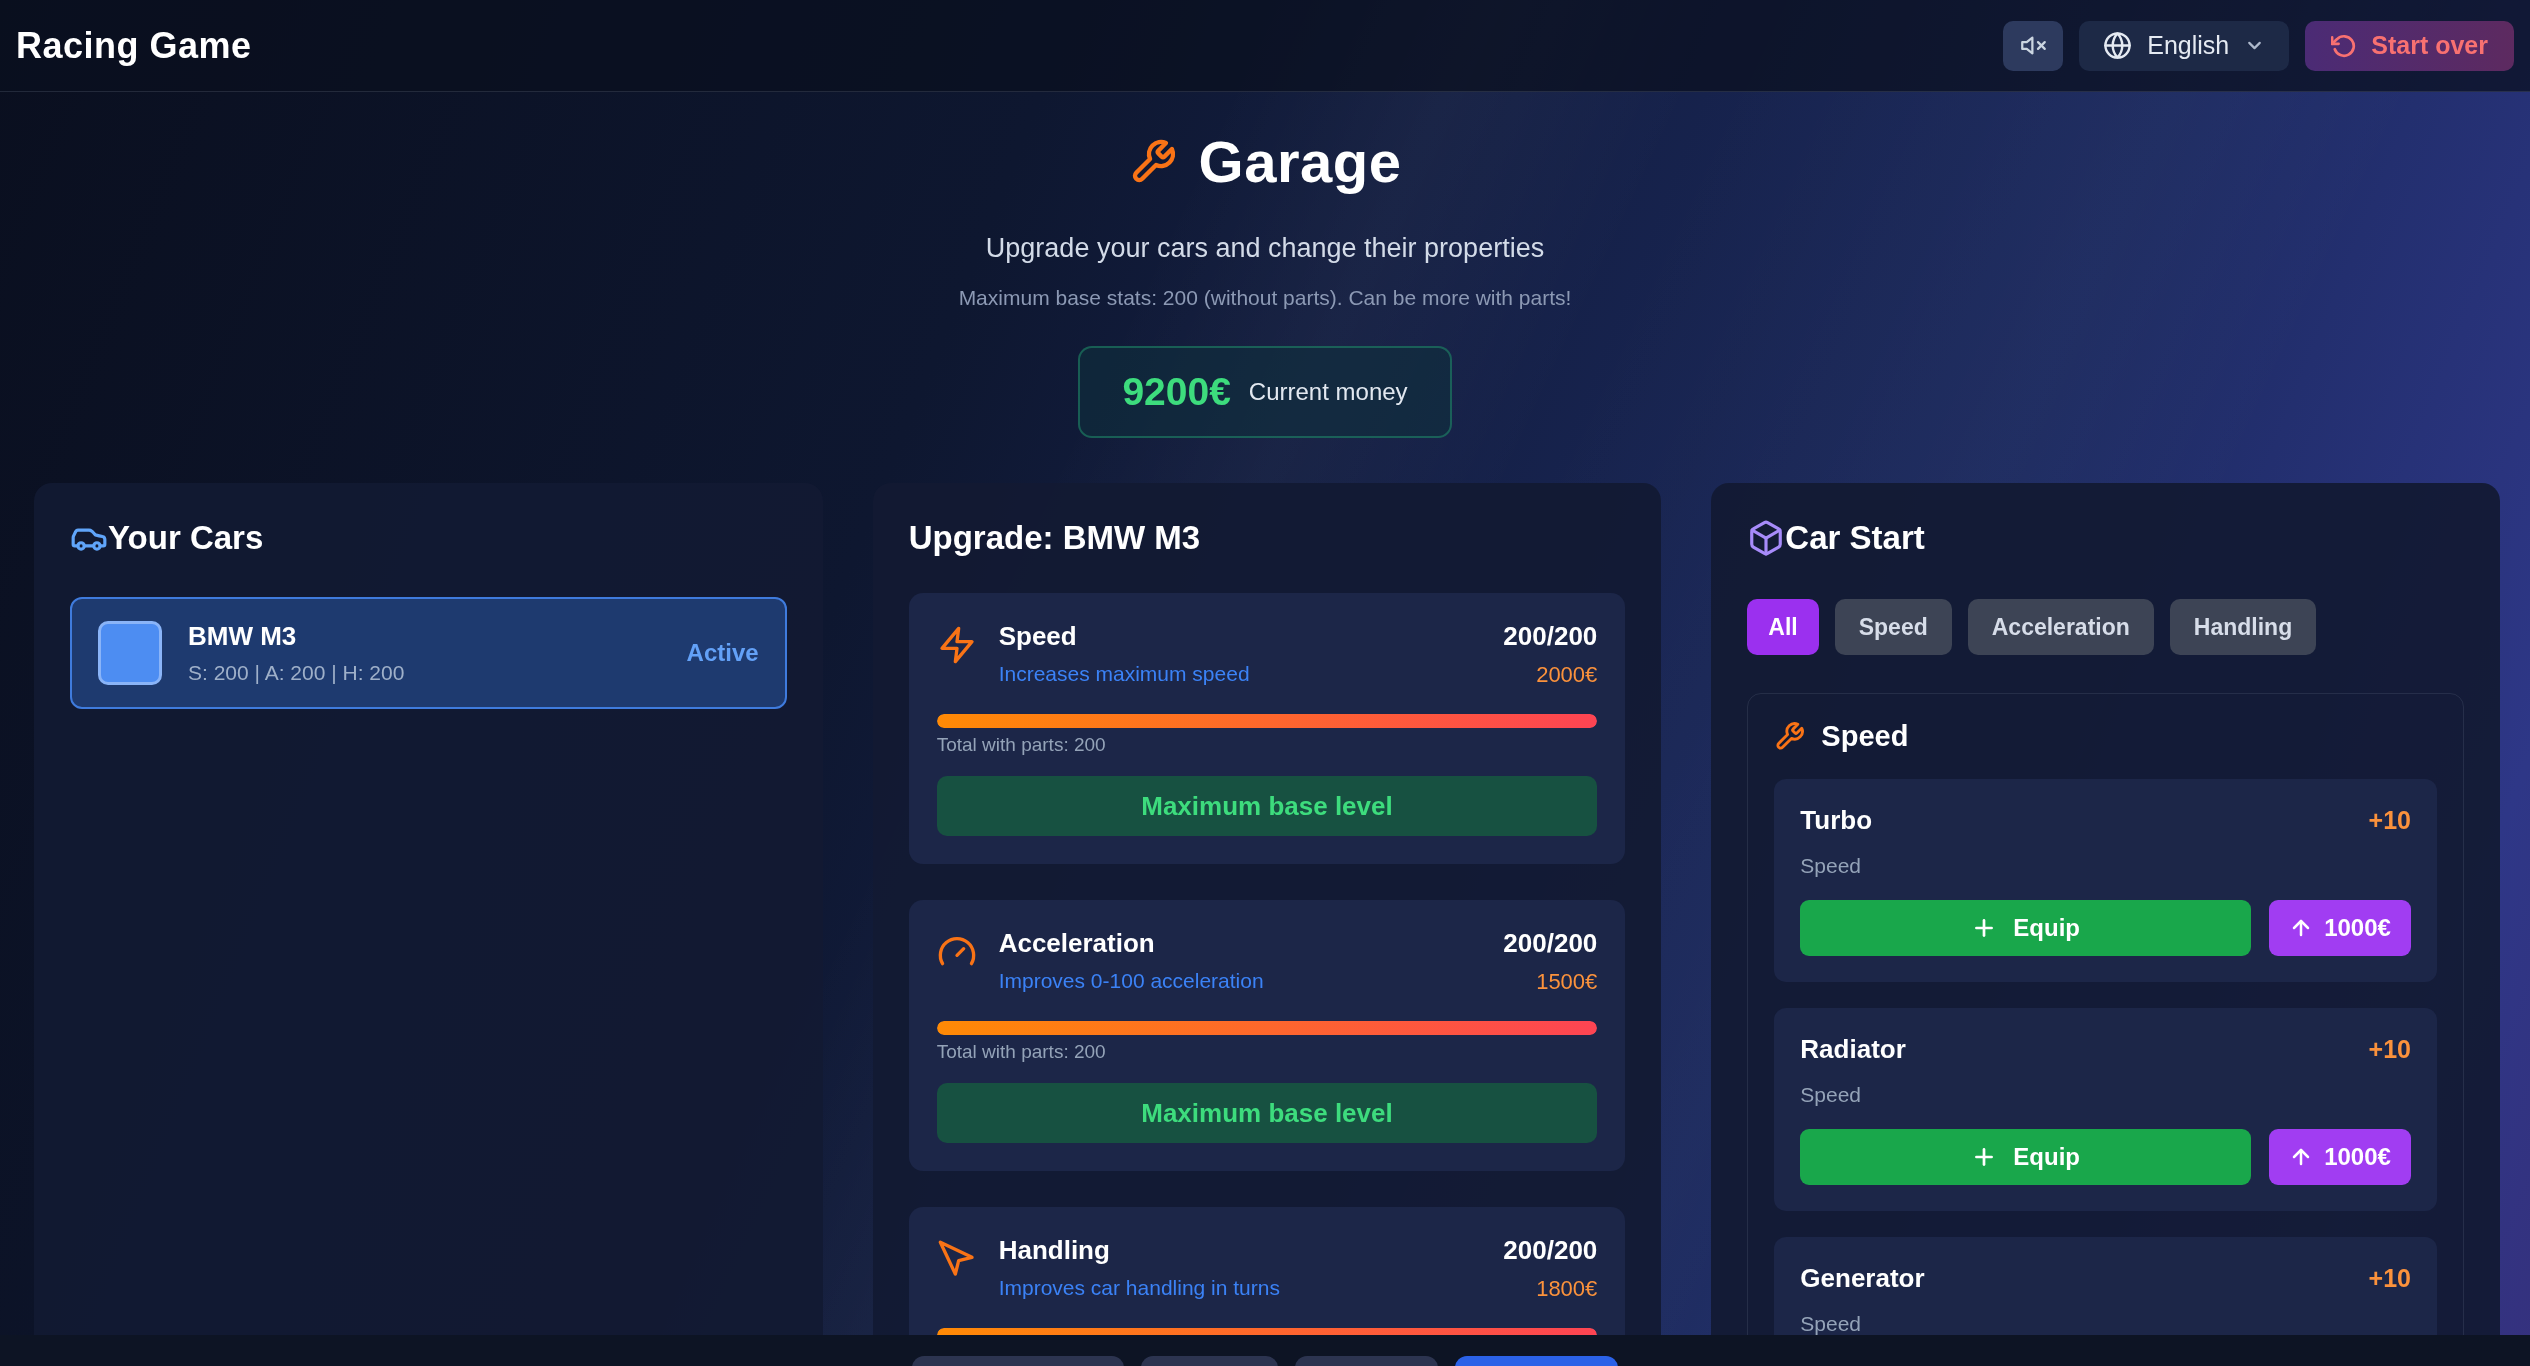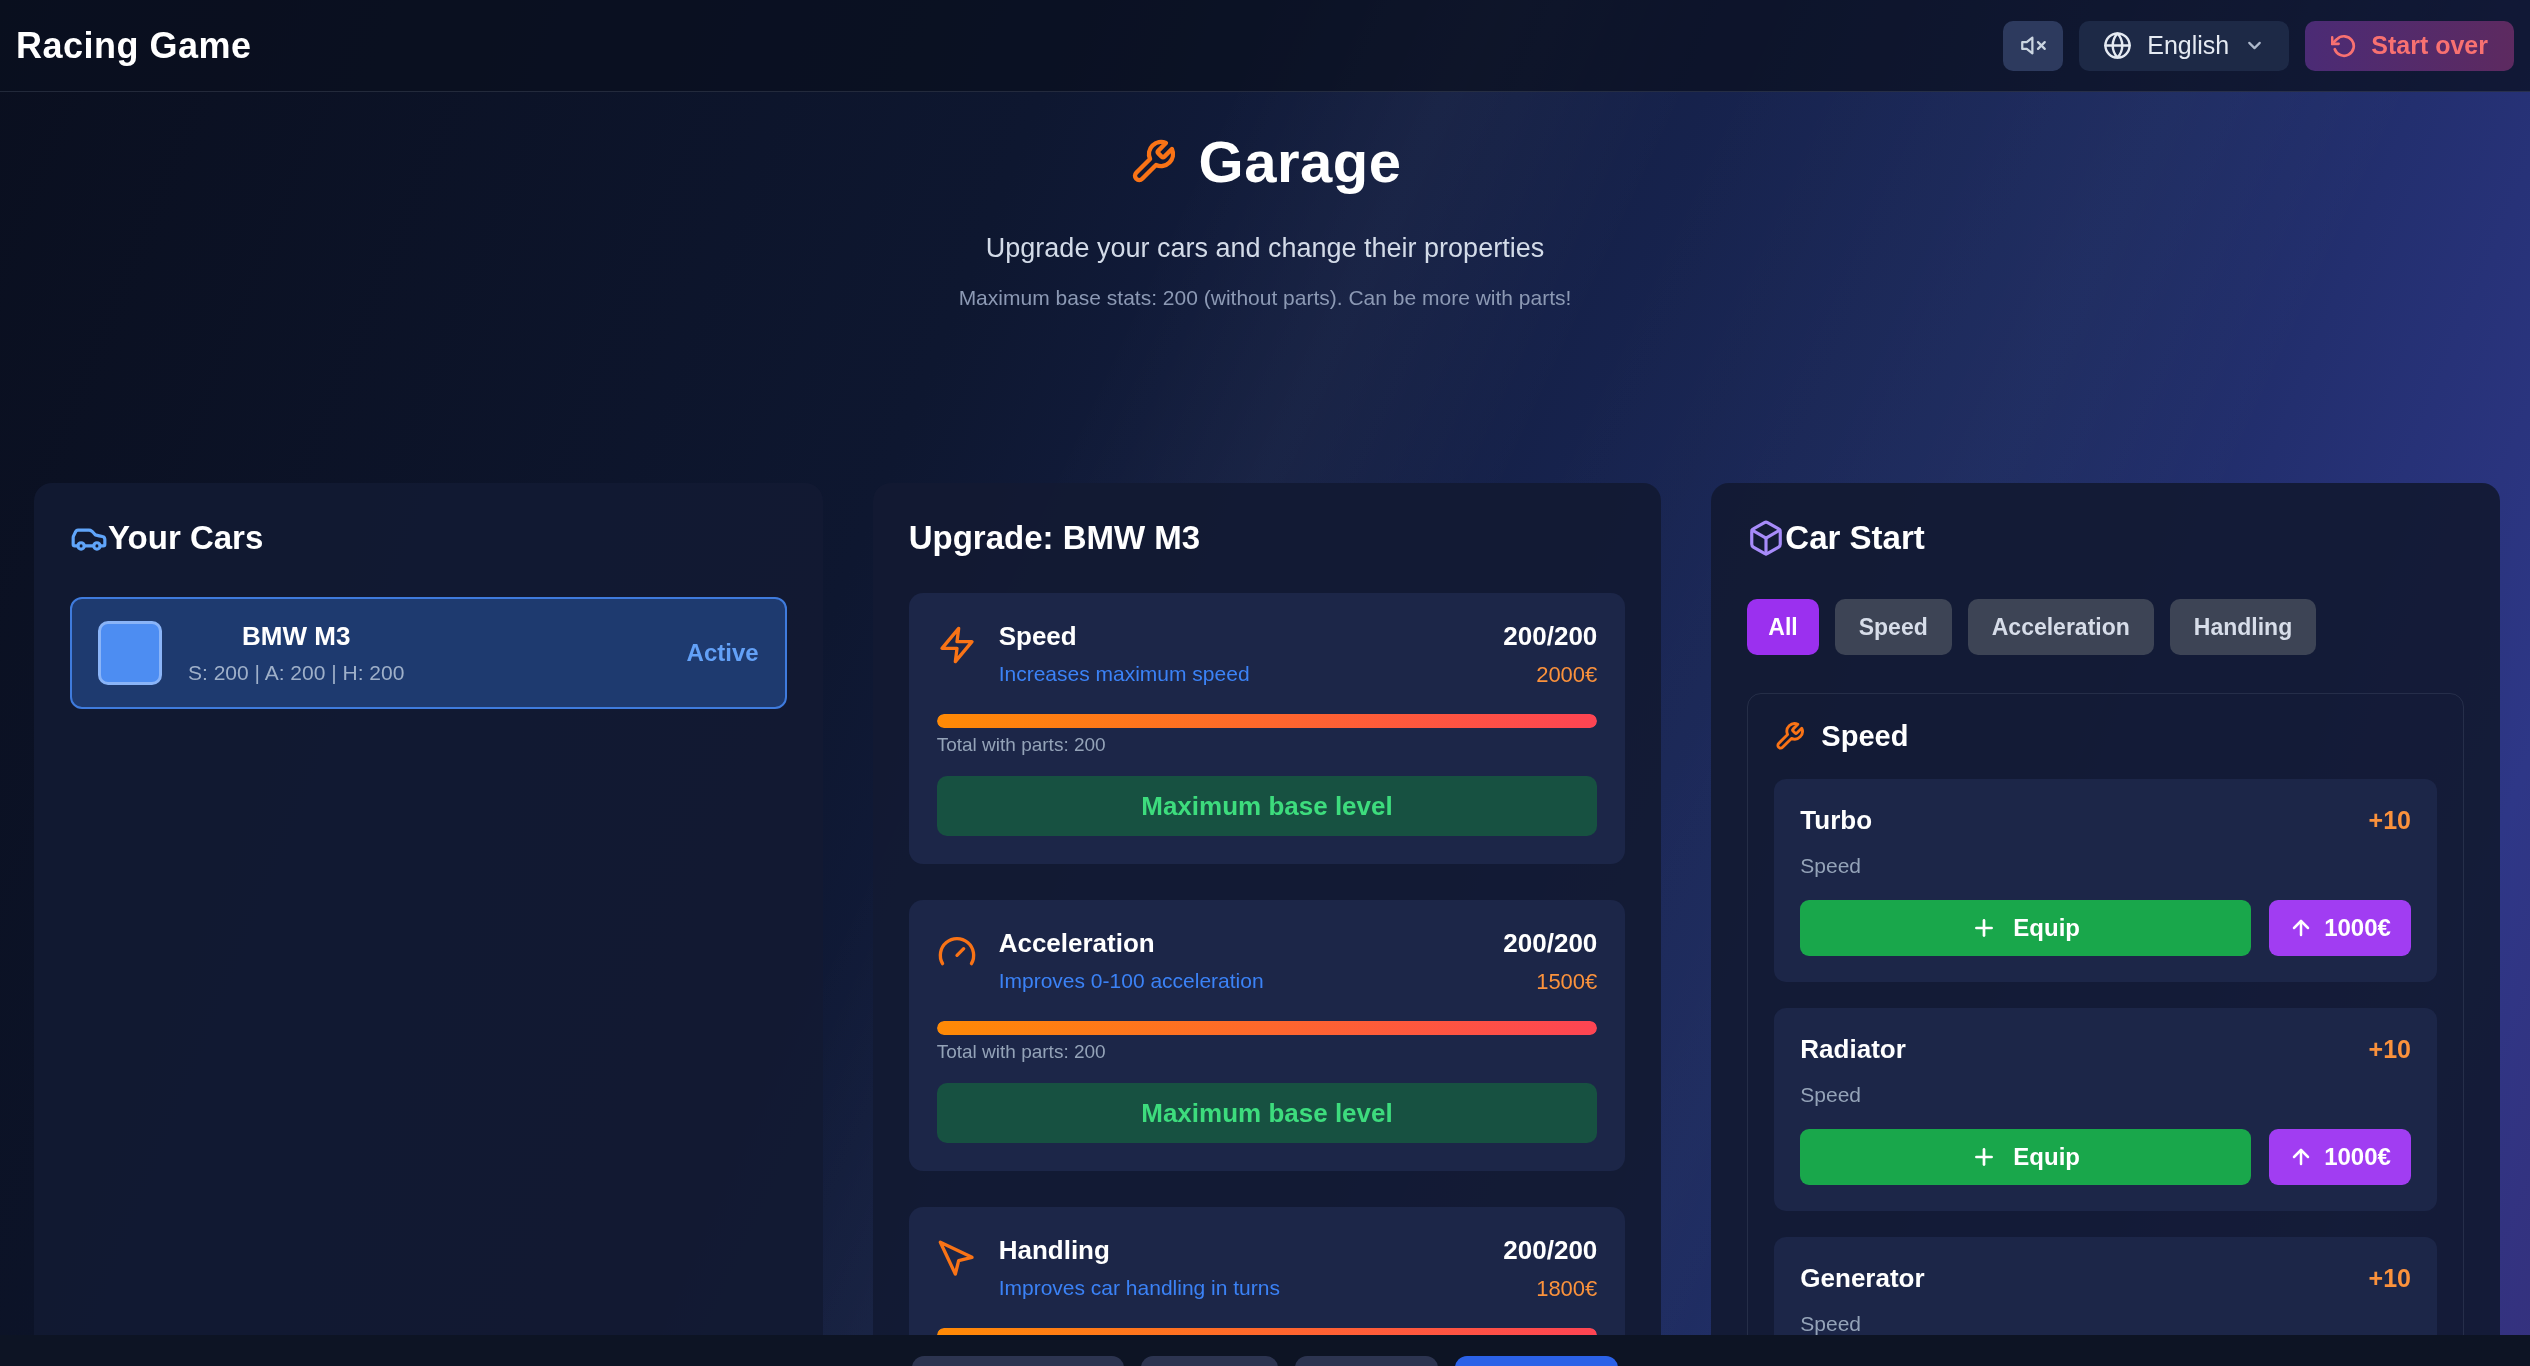--- a/index.html
+++ b/index.html
@@ -160,6 +160,12 @@
   </div>
   <div class="hero-sub">Upgrade your cars and change their properties</div>
   <div class="hero-note">Maximum base stats: 200 (without parts). Can be more with parts!</div>
+  <div>
+    <div class="money-box">
+      <span class="money-amount">9200€</span>
+      <span class="money-label">Current money</span>
+    </div>
+  </div>
 </section>
 
 <main class="main">

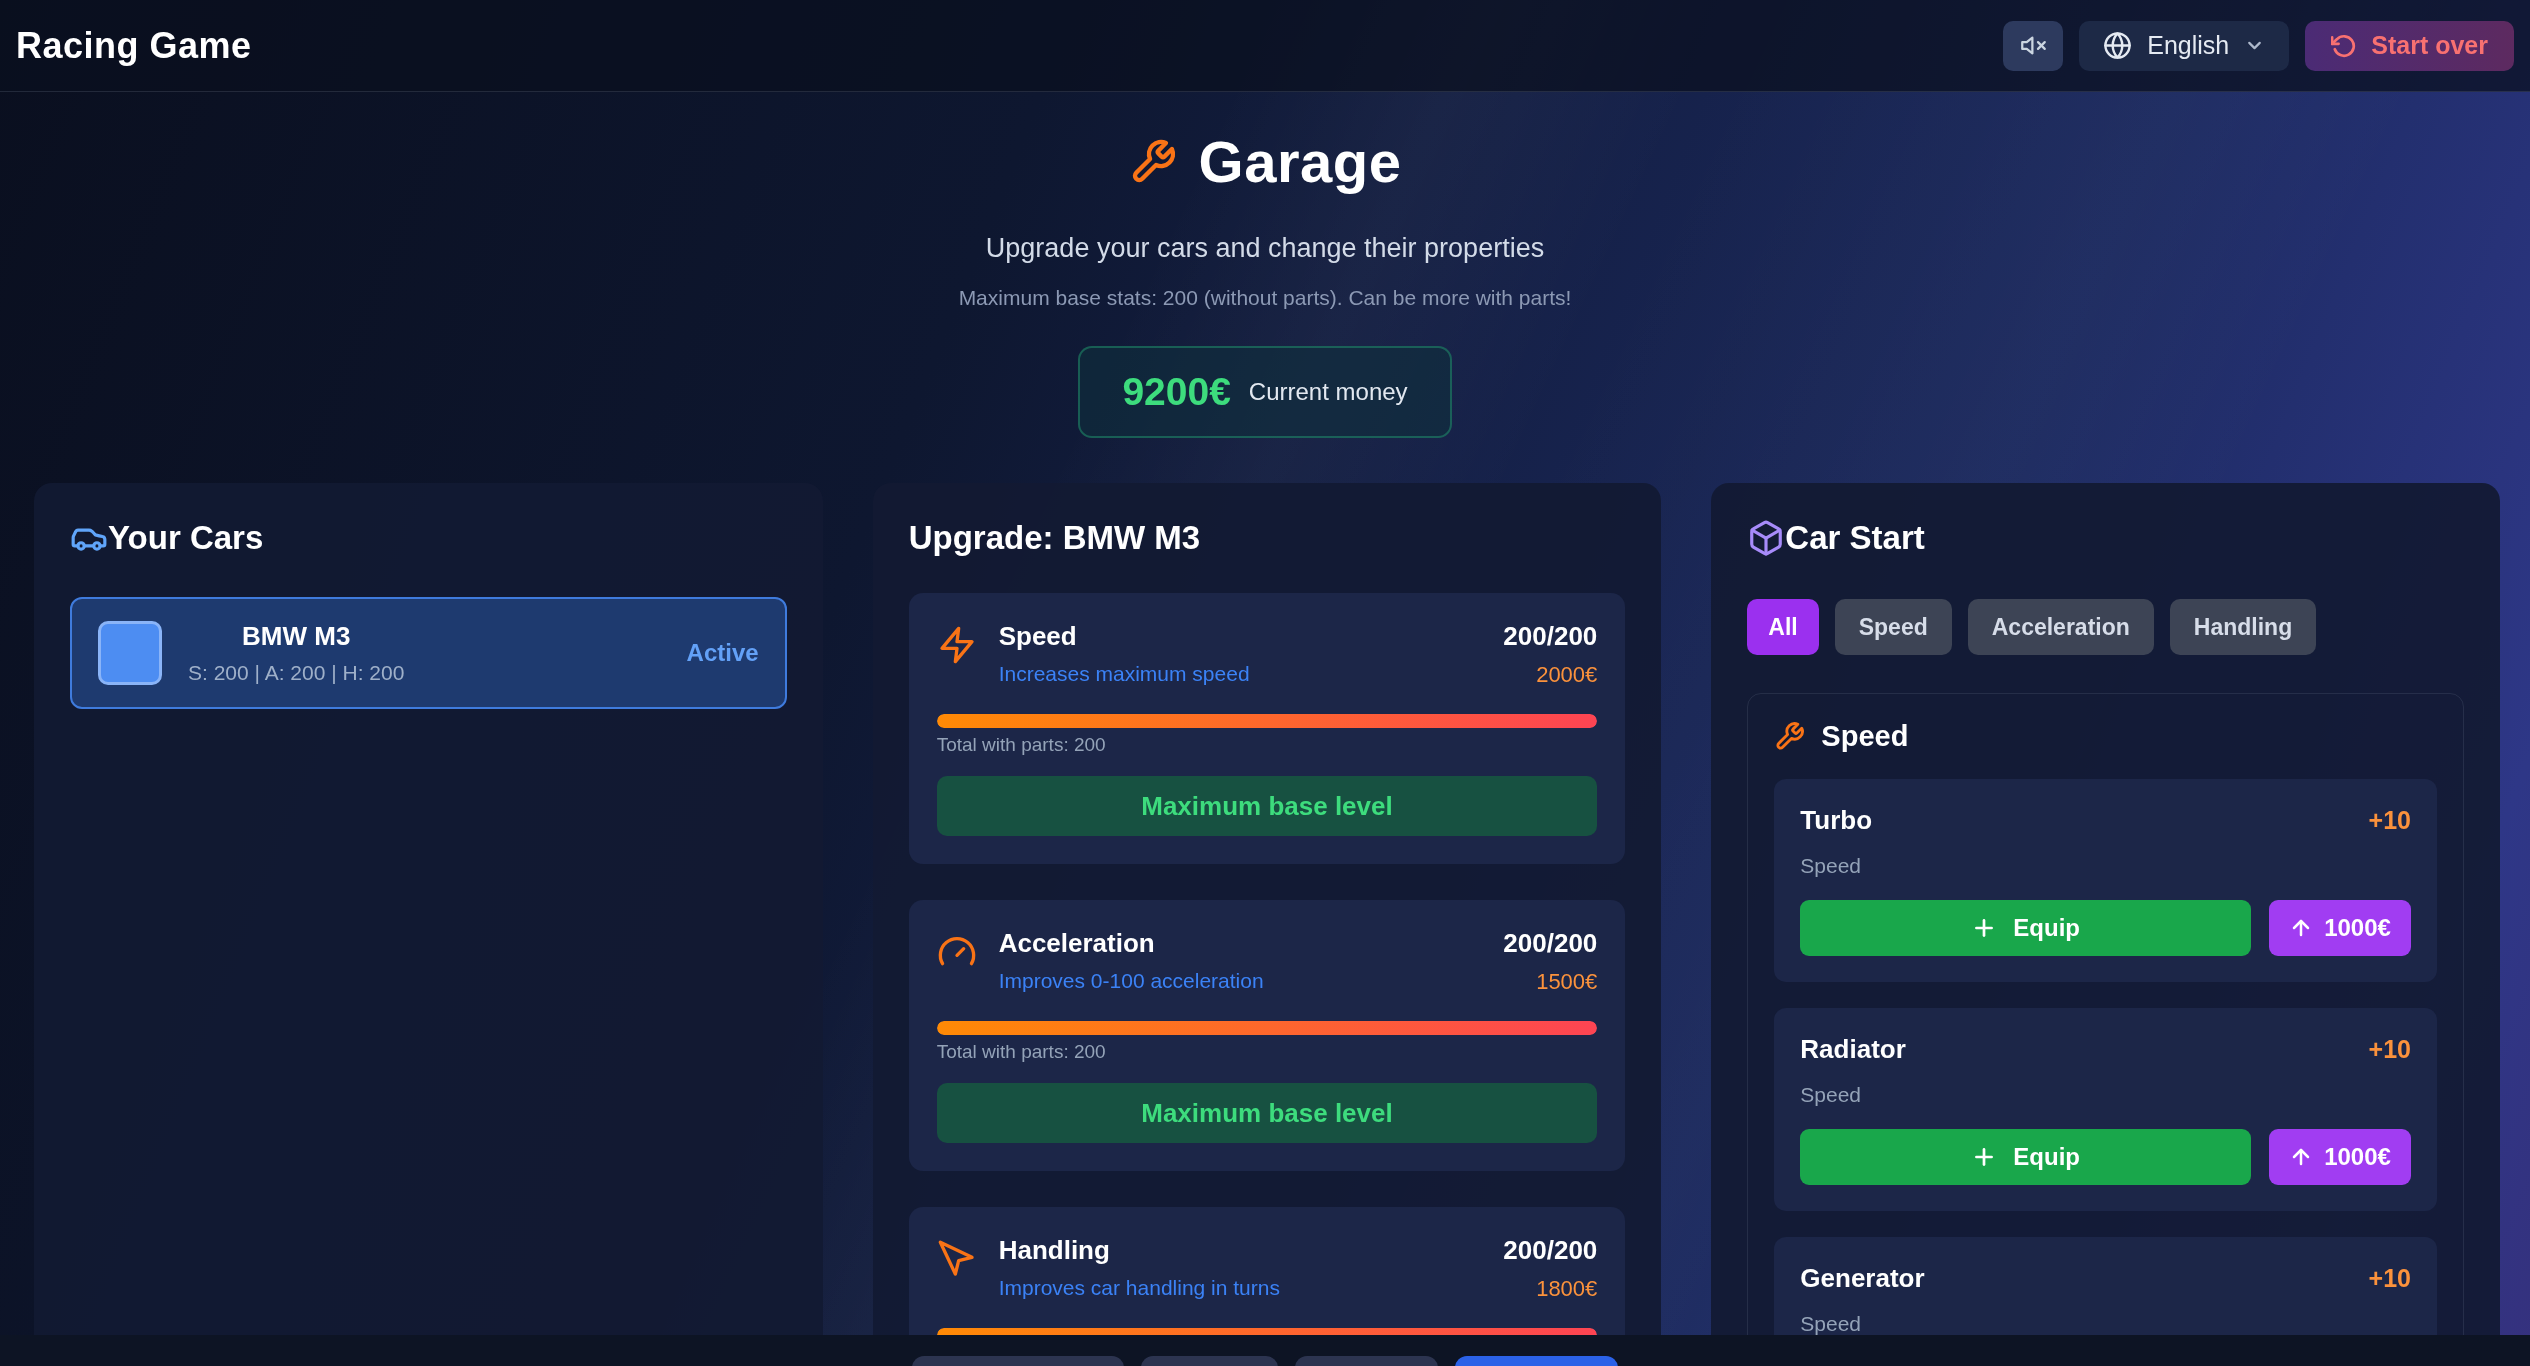--- a/index.html
+++ b/index.html
@@ -55,7 +55,7 @@
 
   
   .car-card { margin-top:40px; background:#1e3a6f; border:2px solid #3f7bdd; border-radius:12px;
-    padding:22px 26px; display:flex; align-items:center; gap:26px; cursor:pointer;text-align:center; }
+    padding:22px 26px; display:flex; align-items:center; gap:26px; cursor:pointer; }
   .car-swatch { width:64px; height:64px; border-radius:10px; background:#4d8df2; border:3px solid #8ab4f8; }
   .car-name { font-size:26px; font-weight:bold; }
   .car-stats { margin-top:9px; font-size:21px; color:#9fb0c9; }

